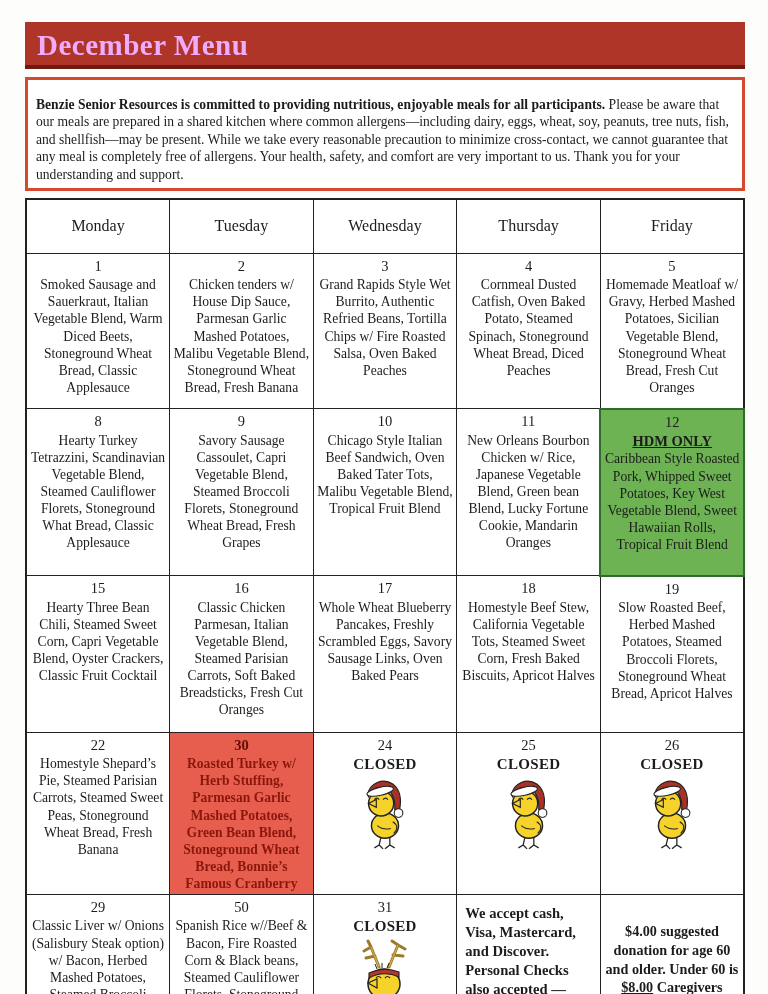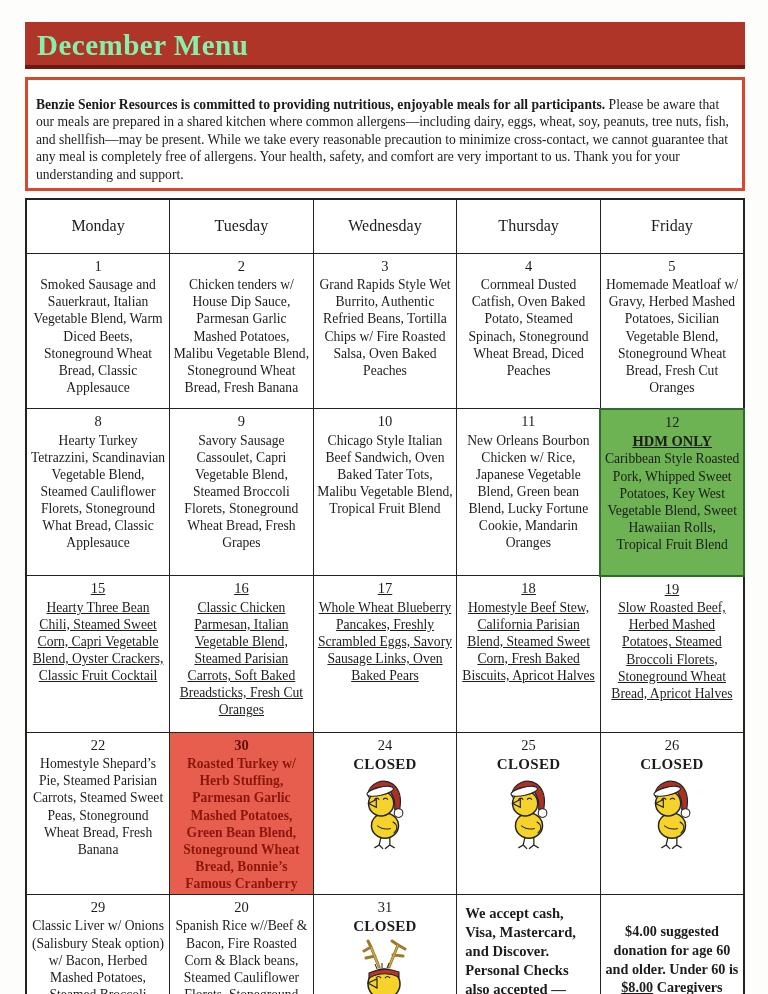--- a/index.html
+++ b/index.html
@@ -9,7 +9,7 @@
   
   .banner{
     background:#ae3527;border-bottom:4px solid #6e1a12;
-    color:#86efac;display:flex;align-items:baseline;gap:10px;
+    color:#f0abfc;display:flex;align-items:baseline;gap:10px;
     padding:7px 12px 6px 12px;box-sizing:border-box;width:720px;height:47px;
   }
   .banner-title{font-size:29px;font-weight:bold;letter-spacing:.5px;white-space:nowrap;}

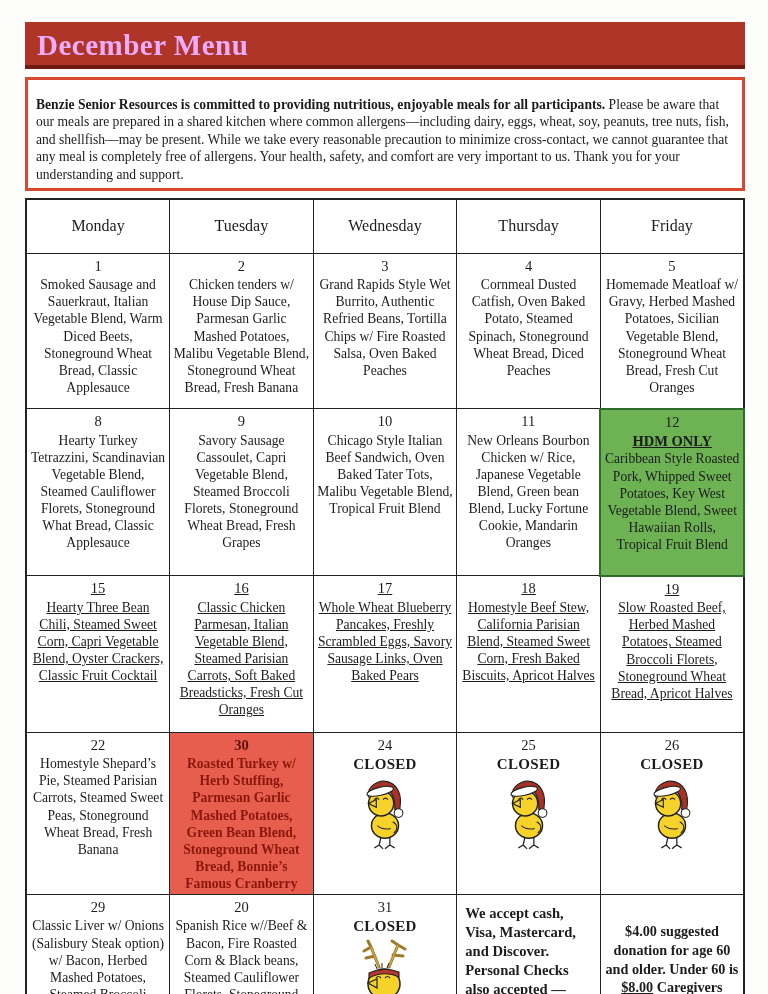--- a/index.html
+++ b/index.html
@@ -36,7 +36,7 @@
     border:1.5px solid #222;vertical-align:top;text-align:center;
     font-size:13.6px;line-height:1.26;padding:2px 3px 2px 3px;background:#fff;
   }
-  tr.r1 td{height:150px;} tr.r2 td{height:161px;} tr.r3 td{height:151px;text-decoration:underline;}
+  tr.r1 td{height:150px;} tr.r2 td{height:161px;} tr.r3 td{height:151px;}
   tr.r4 td{height:151px;} tr.r5 td{height:146px;}
   .daynum{font-size:14.5px;margin:1px 0 1px 0;}
   td.hdm{background:#6db253;border:2px solid #2f6b2a;}

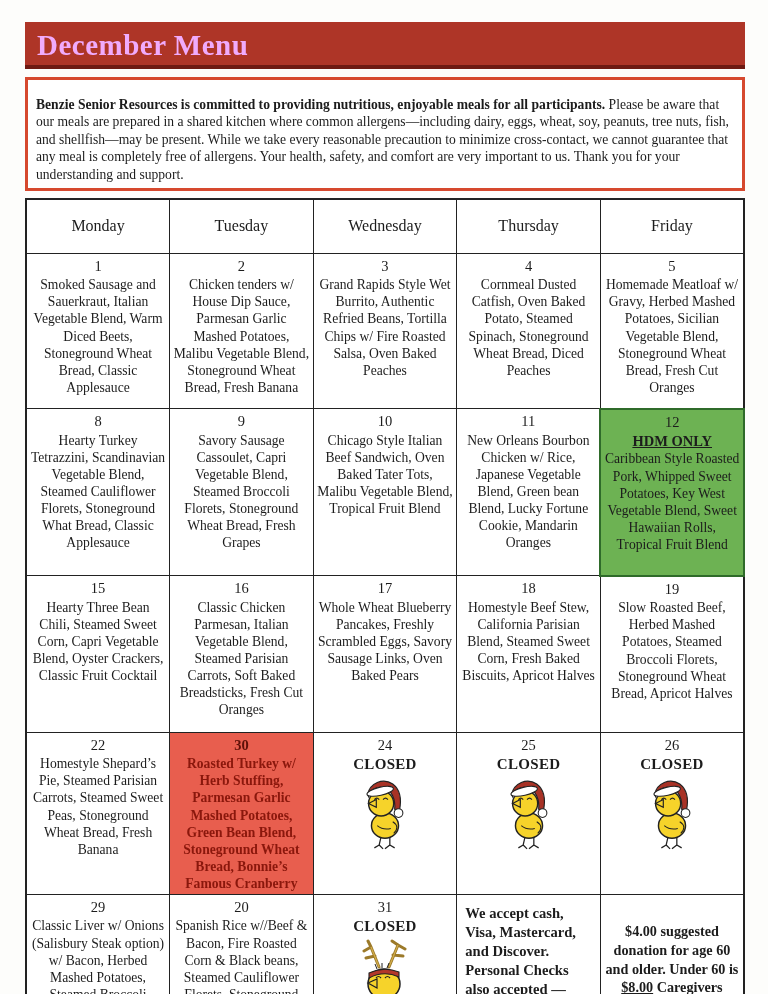--- a/index.html
+++ b/index.html
@@ -136,7 +136,7 @@
           </td>
         <td>
             <div class="daynum">18</div>
-            <div class="menu-text">Homestyle Beef Stew, California Parisian Blend, Steamed Sweet Corn, Fresh Baked Biscuits, Apricot Halves</div>
+            <div class="menu-text">Homestyle Beef Stew, California Vegetable Tots, Steamed Sweet Corn, Fresh Baked Biscuits, Apricot Halves</div>
           </td>
         <td>
             <div class="daynum">19</div>

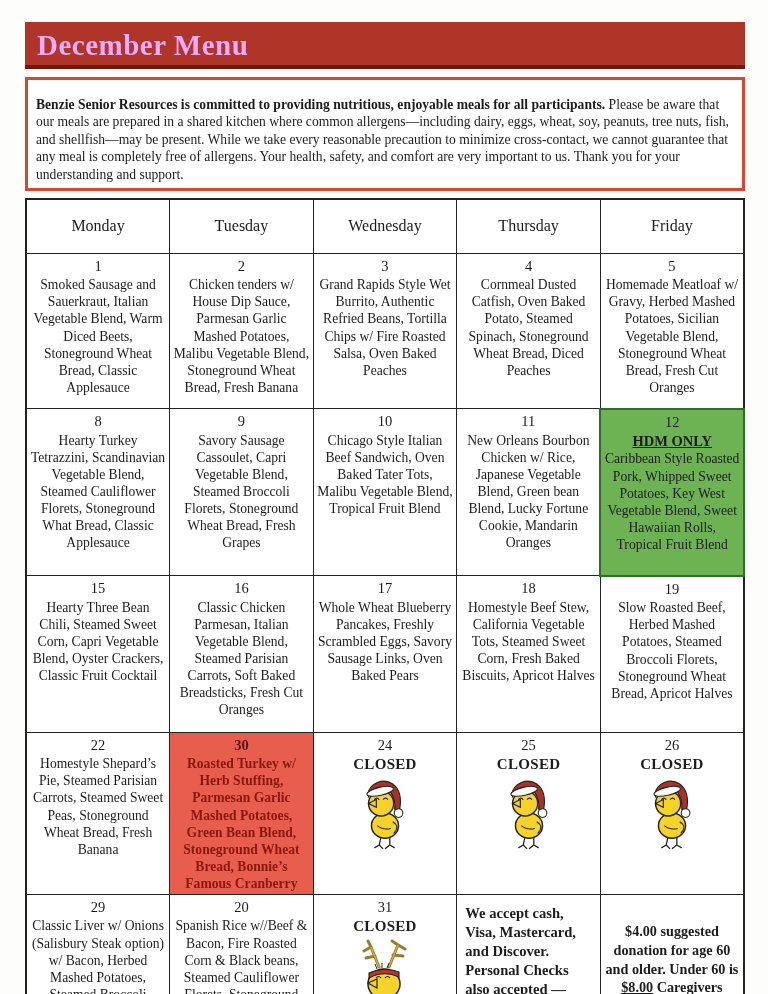--- a/index.html
+++ b/index.html
@@ -206,7 +206,7 @@
             <div class="menu-text">Classic Liver w/ Onions (Salisbury Steak option) w/ Bacon, Herbed Mashed Potatoes, Steamed Broccoli Florets, Stoneground Wheat Bread, Diced Pears</div>
           </td>
         <td>
-            <div class="daynum">20</div>
+            <div class="daynum">50</div>
             <div class="menu-text">Spanish Rice w//Beef &amp; Bacon, Fire Roasted Corn &amp; Black beans, Steamed Cauliflower Florets, Stoneground Wheat Bread, Pineapple Tidbits</div>
           </td>
         <td>

